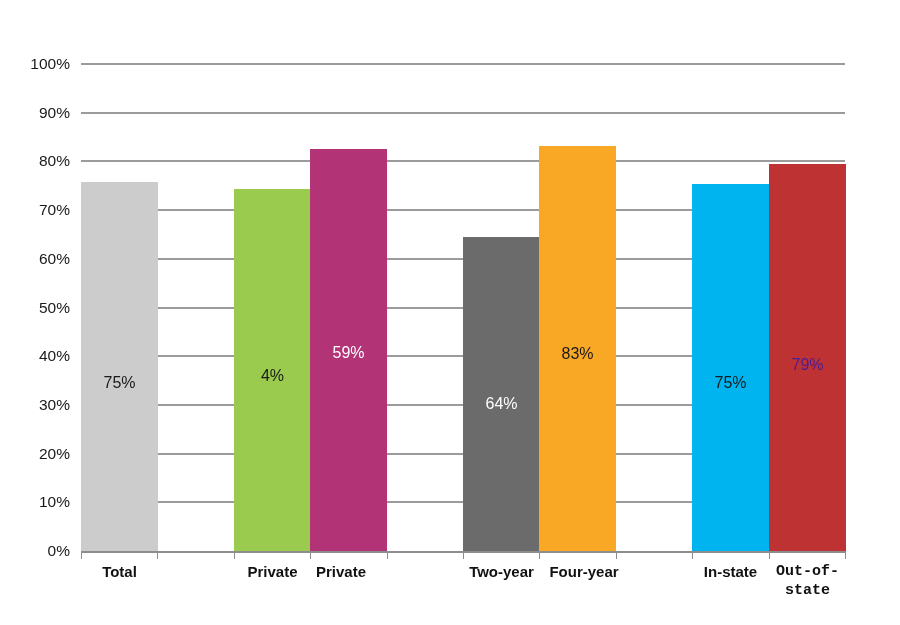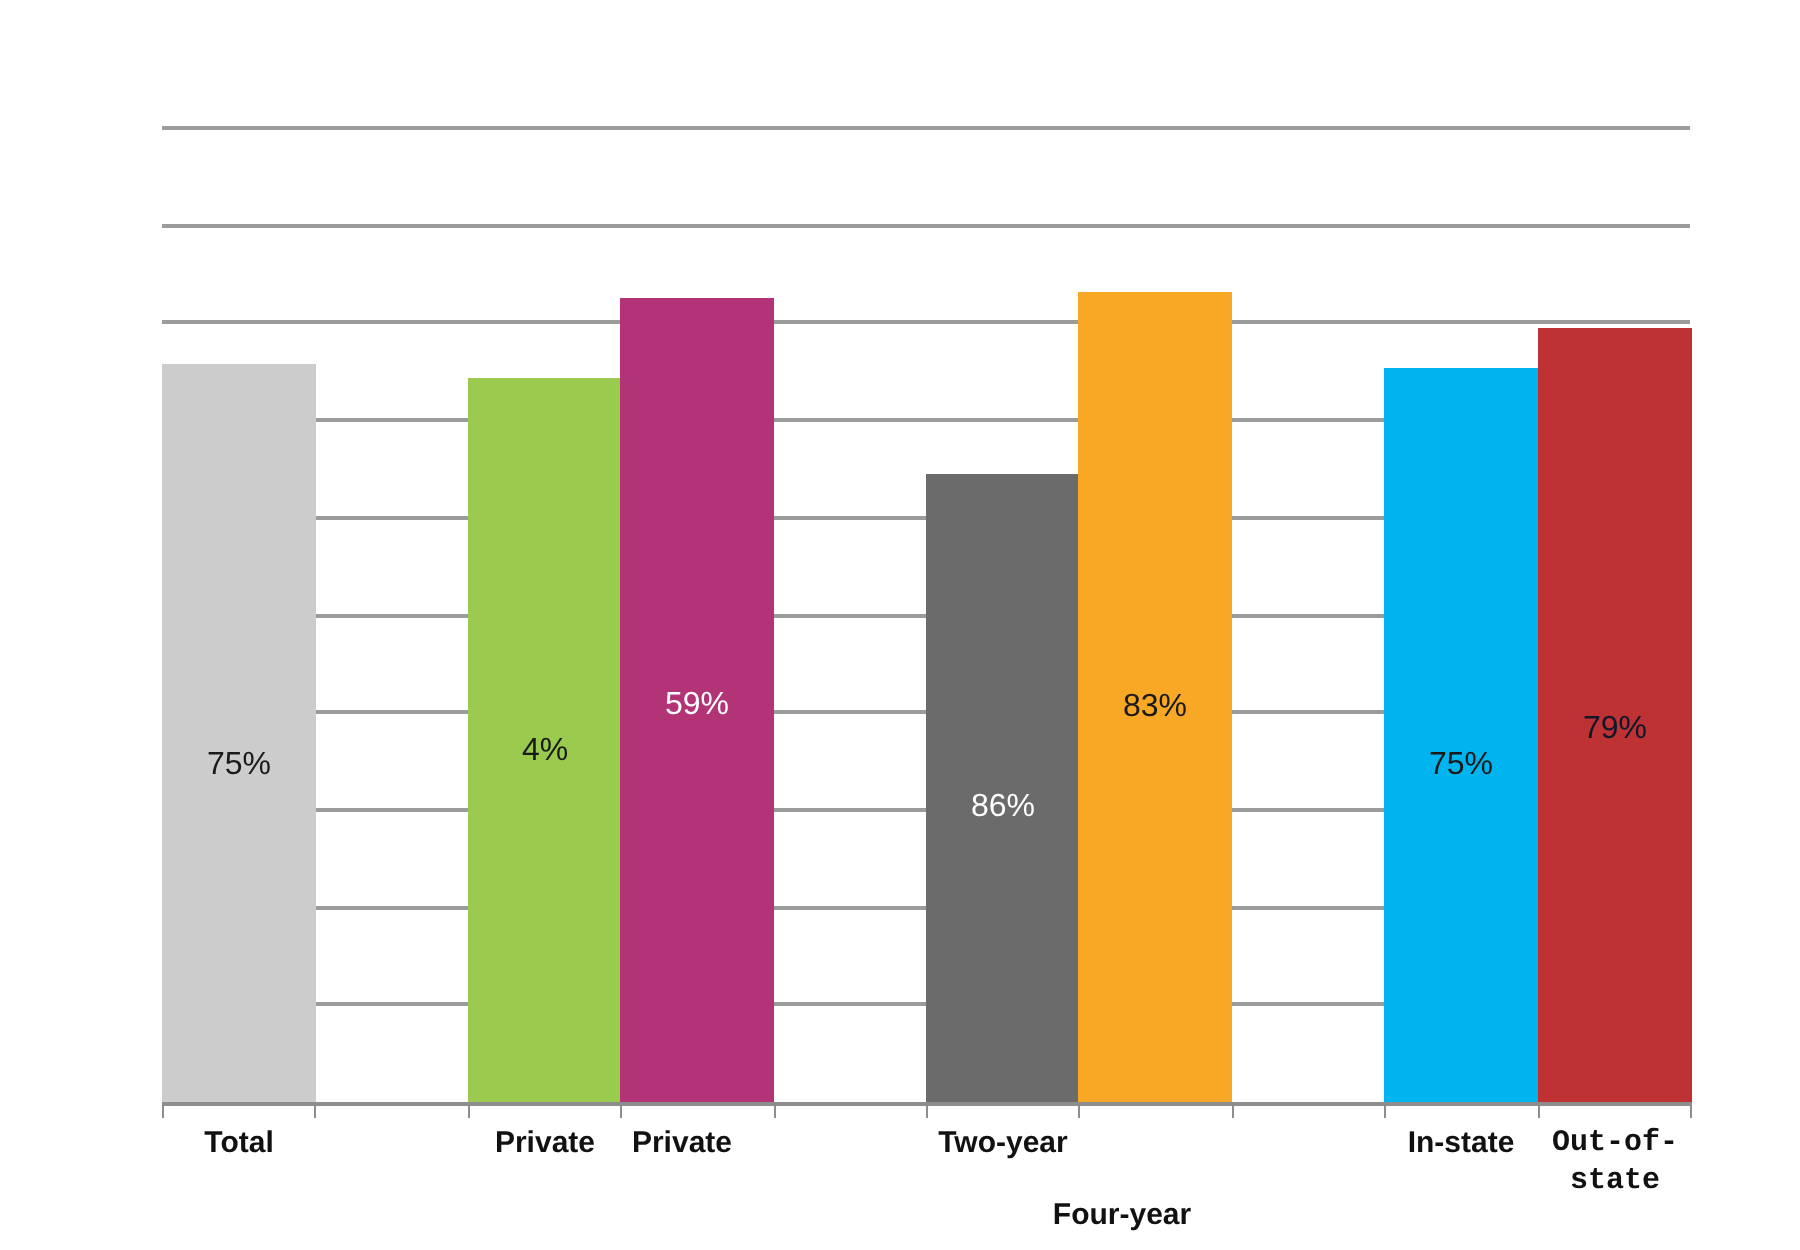--- a/index.html
+++ b/index.html
@@ -110,6 +110,19 @@
 
 <div id="chart-root">
 
+  <div id="y-axis">
+      <div class="ytick" style="top: 64px;">100%</div>
+      <div class="ytick" style="top: 112.7px;">90%</div>
+      <div class="ytick" style="top: 161.4px;">80%</div>
+      <div class="ytick" style="top: 210.1px;">70%</div>
+      <div class="ytick" style="top: 258.8px;">60%</div>
+      <div class="ytick" style="top: 307.5px;">50%</div>
+      <div class="ytick" style="top: 356.2px;">40%</div>
+      <div class="ytick" style="top: 404.9px;">30%</div>
+      <div class="ytick" style="top: 453.6px;">20%</div>
+      <div class="ytick" style="top: 502.3px;">10%</div>
+      <div class="ytick" style="top: 551px;">0%</div>
+    </div>
 
   <div id="gridlines">
       <div class="gridline" style="left: 81px; top: 63px; background: rgb(155, 155, 155);"></div>

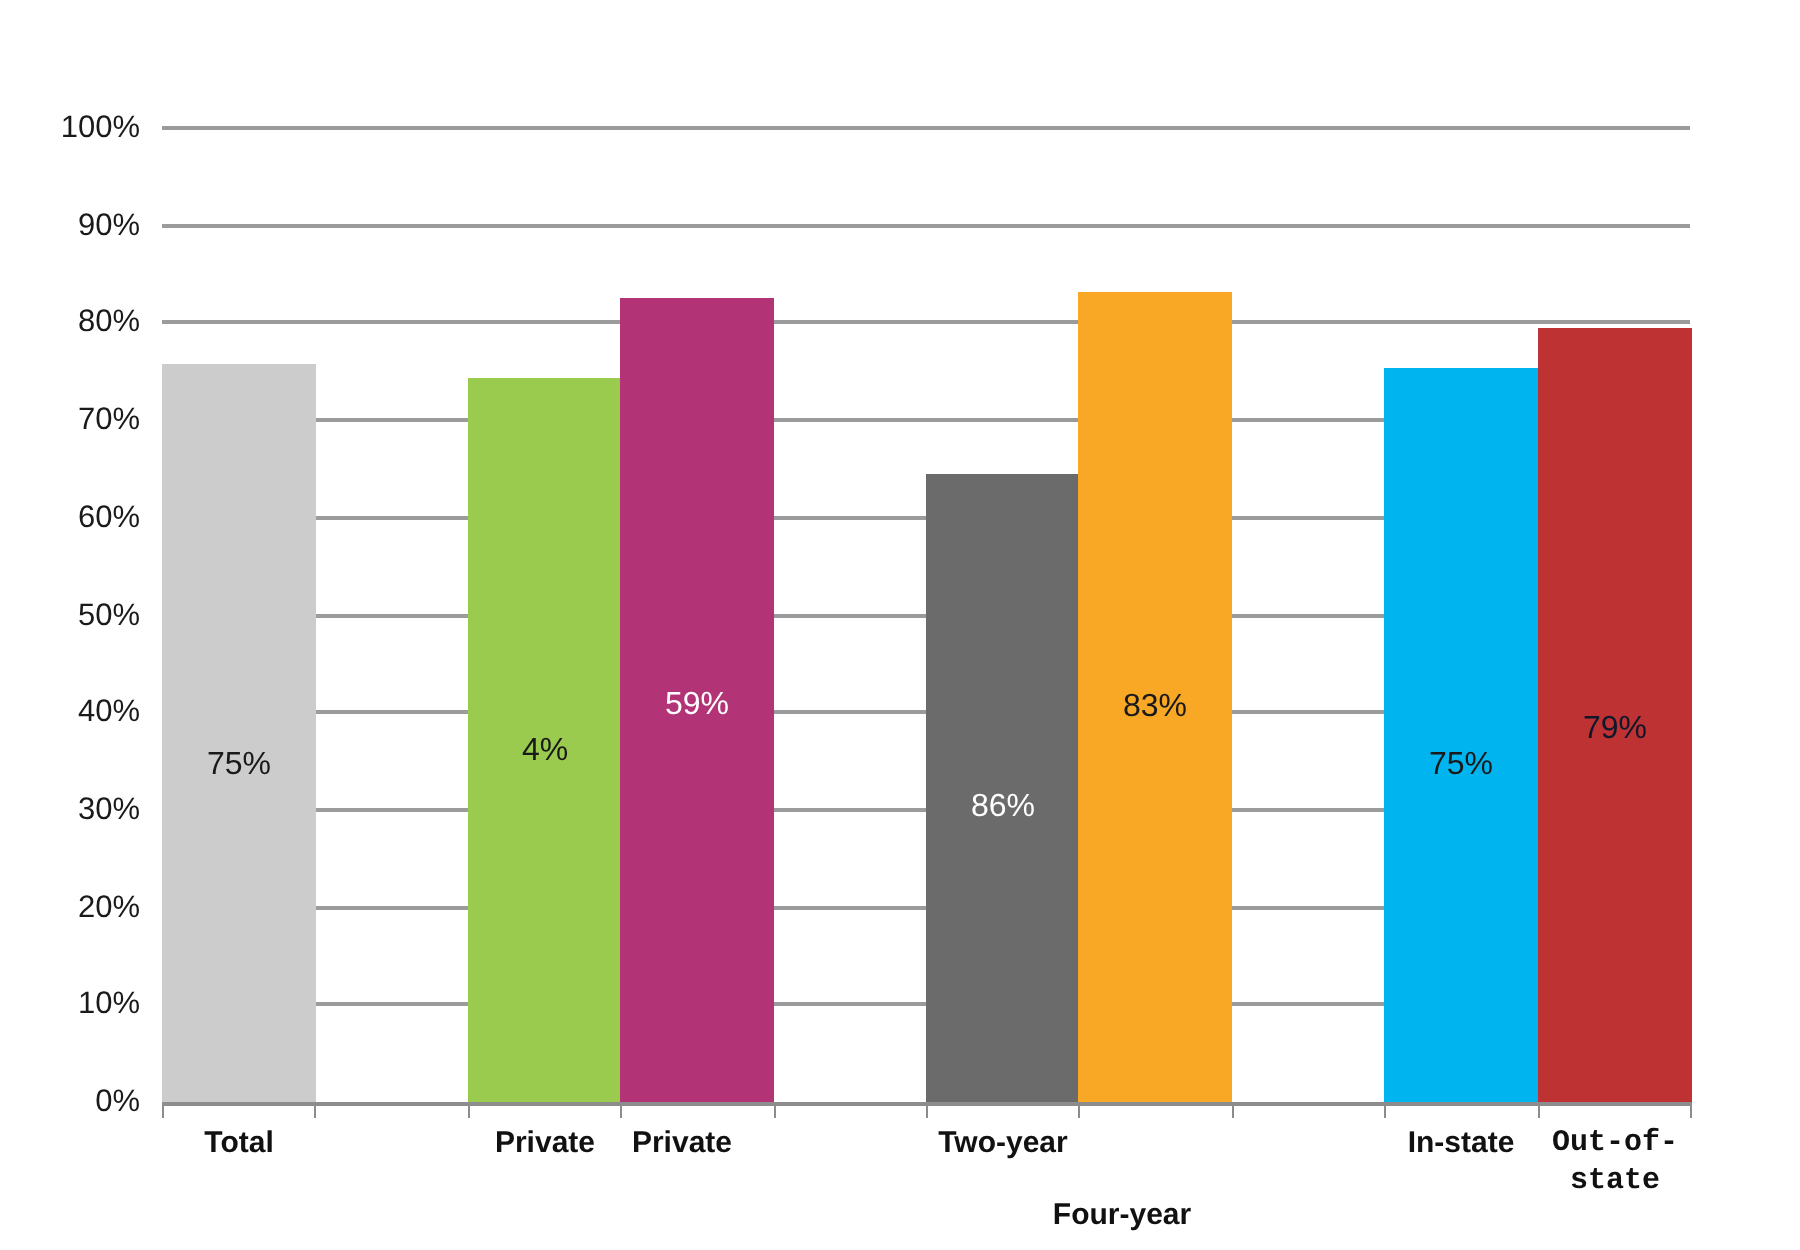--- a/index.html
+++ b/index.html
@@ -151,7 +151,7 @@
       <div class="bar" title="In-state 75%" style="left: 611px; height: 366.711px; background: rgb(0, 181, 239);"></div>
       <div class="bar-label" style="left: 611px; color: rgb(26, 26, 26); top: 311px;">75%</div>
       <div class="bar" title="Out-of-state 79%" style="left: 688px; height: 386.678px; background: rgb(190, 50, 51);"></div>
-      <div class="bar-label" style="left: 688px; color: #0f172a; top: 293px;">79%</div>
+      <div class="bar-label" style="left: 688px; color: #4c1d95; top: 293px;">79%</div>
     </div>
 
   <div class="axis-line"></div>

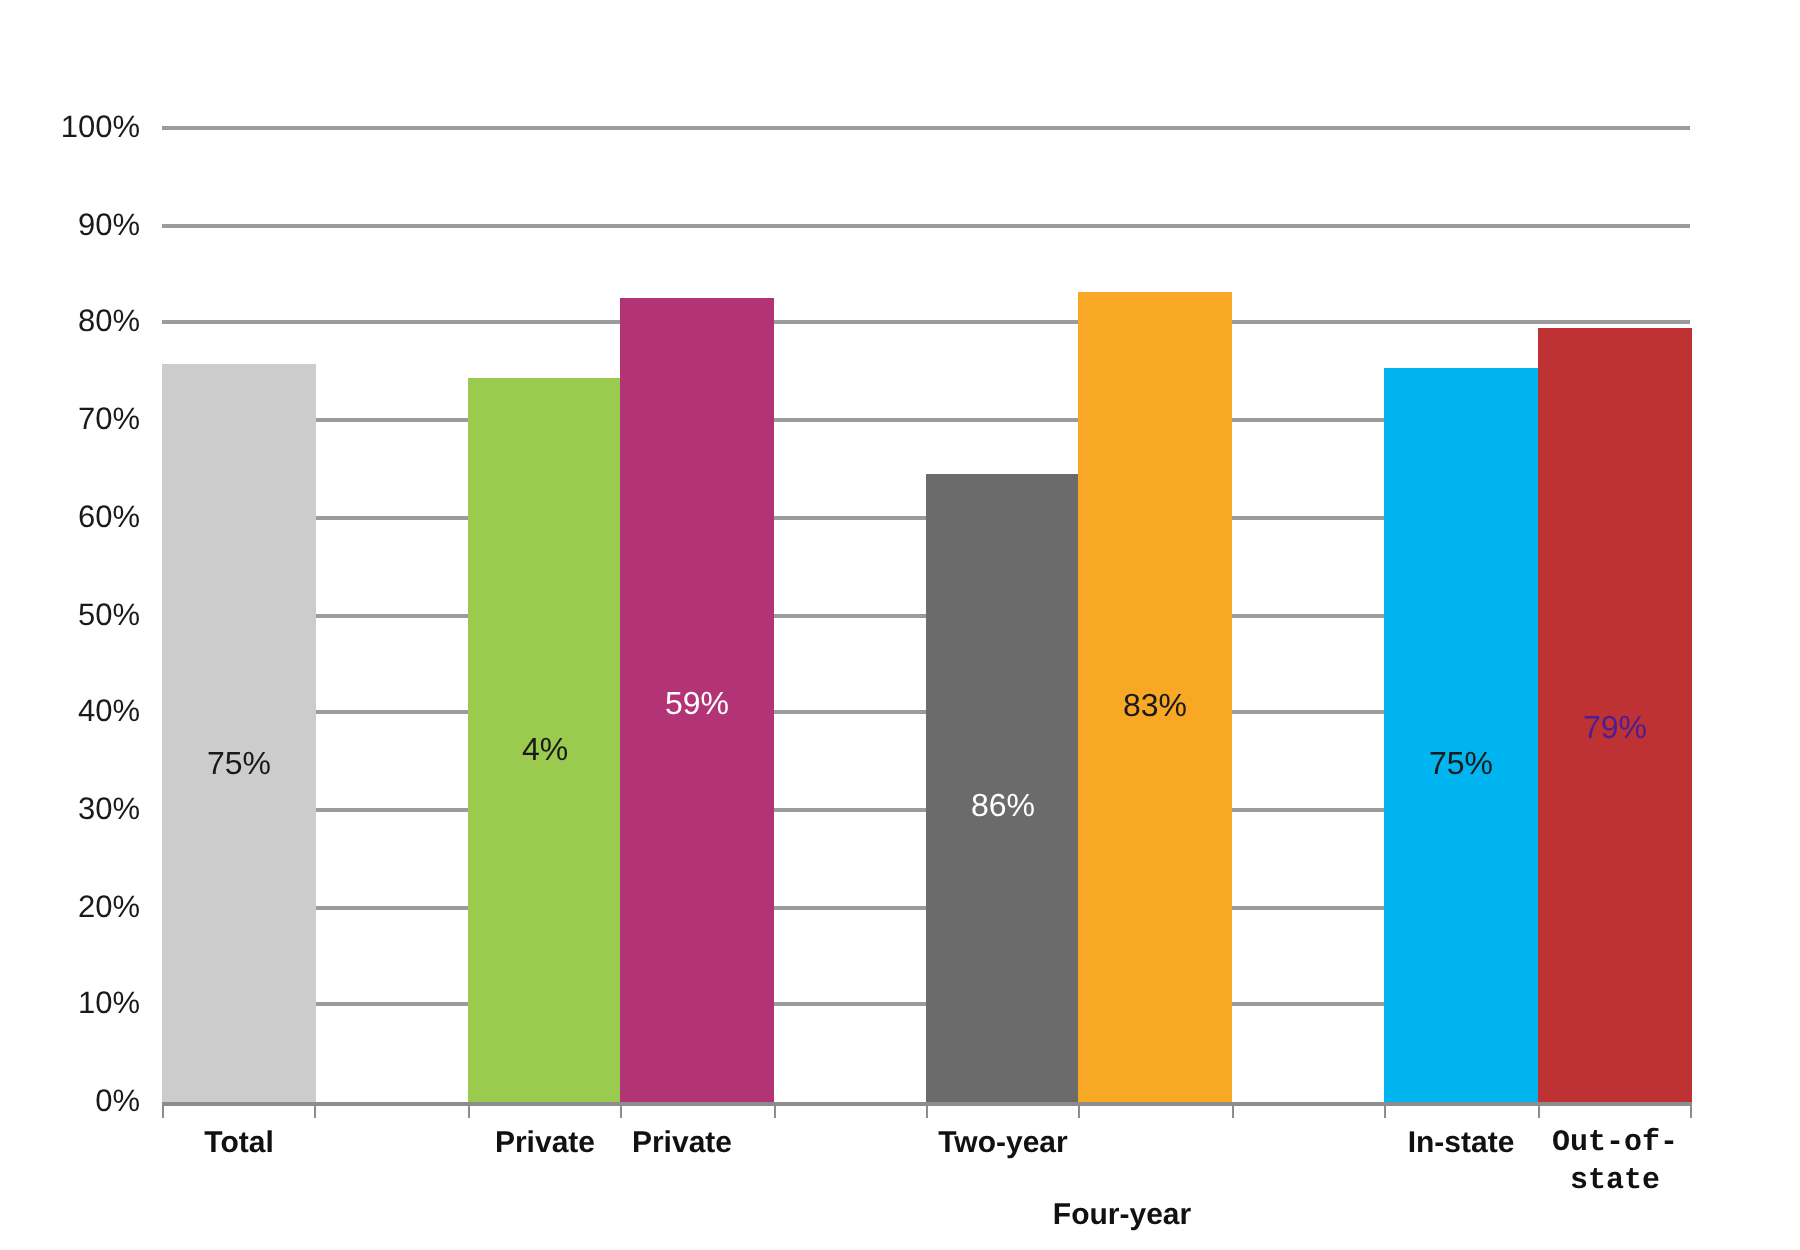--- a/index.html
+++ b/index.html
@@ -145,7 +145,7 @@
       <div class="bar" title="Private 82%" style="left: 229px; height: 401.775px; background: rgb(178, 52, 118);"></div>
       <div class="bar-label" style="left: 229px; color: rgb(255, 255, 255); top: 281px;">59%</div>
       <div class="bar" title="Two-year 64%" style="left: 382px; height: 313.628px; background: rgb(107, 107, 107);"></div>
-      <div class="bar-label" style="left: 382px; color: rgb(255, 255, 255); top: 332px;">86%</div>
+      <div class="bar-label" style="left: 382px; color: rgb(255, 255, 255); top: 332px;">64%</div>
       <div class="bar" title="Four-year 83%" style="left: 458px; height: 404.697px; background: rgb(249, 168, 37);"></div>
       <div class="bar-label" style="left: 458px; color: rgb(26, 26, 26); top: 282px;">83%</div>
       <div class="bar" title="In-state 75%" style="left: 611px; height: 366.711px; background: rgb(0, 181, 239);"></div>

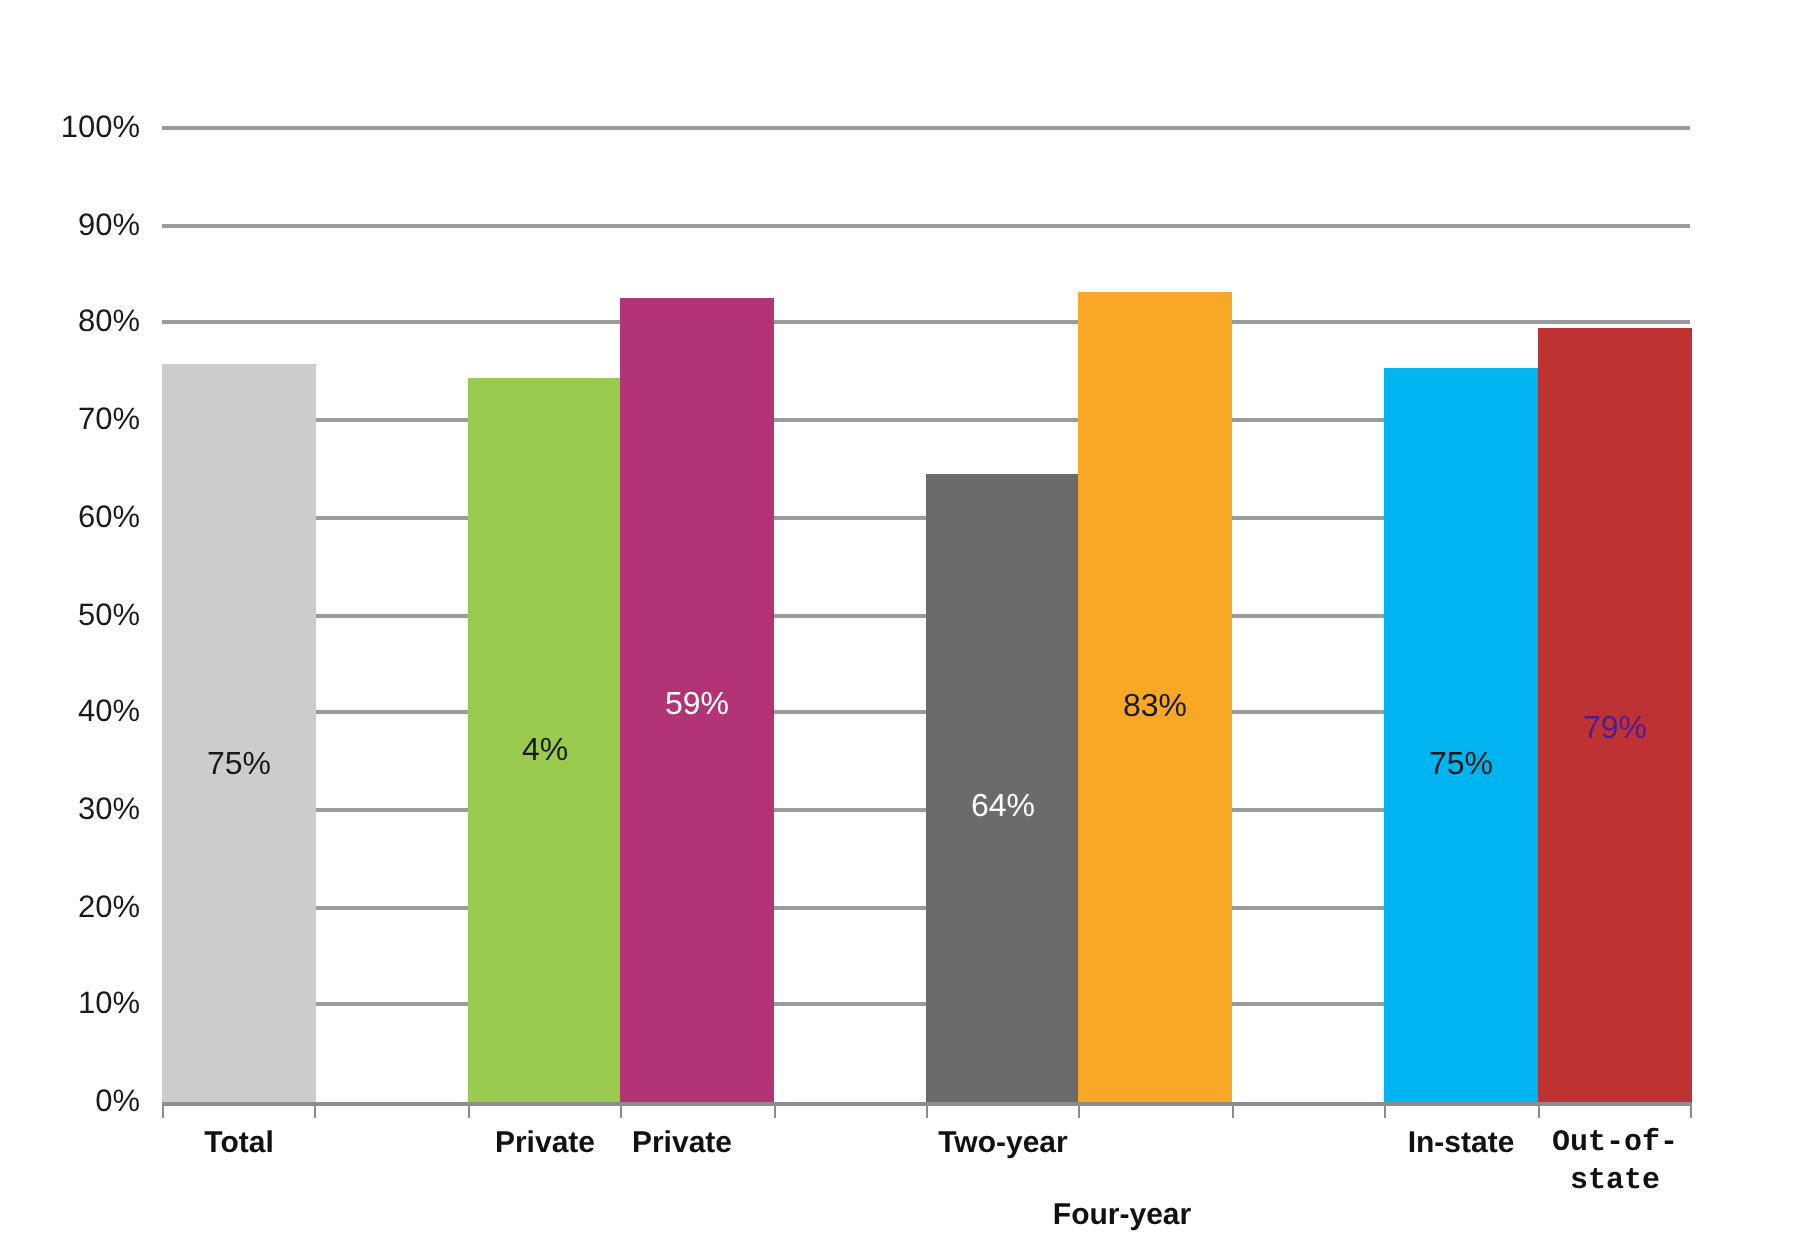--- a/index.html
+++ b/index.html
@@ -175,7 +175,7 @@
       <div class="catlabel" style="left: 217.5px;">Private</div>
       <div class="catlabel" style="left: 286px;">Private</div>
       <div class="catlabel" style="left: 446.5px;">Two-year</div>
-      <div class="catlabel" style="left: 506px; margin-top: 36px;">Four-year</div>
+      <div class="catlabel" style="left: 529px;">Four-year</div>
       <div class="catlabel" style="left: 675.5px;">In-state</div>
       <div class="catlabel" style="left: 752.5px; font-family: Liberation Mono, monospace;">
         <div>Out-of-</div>

